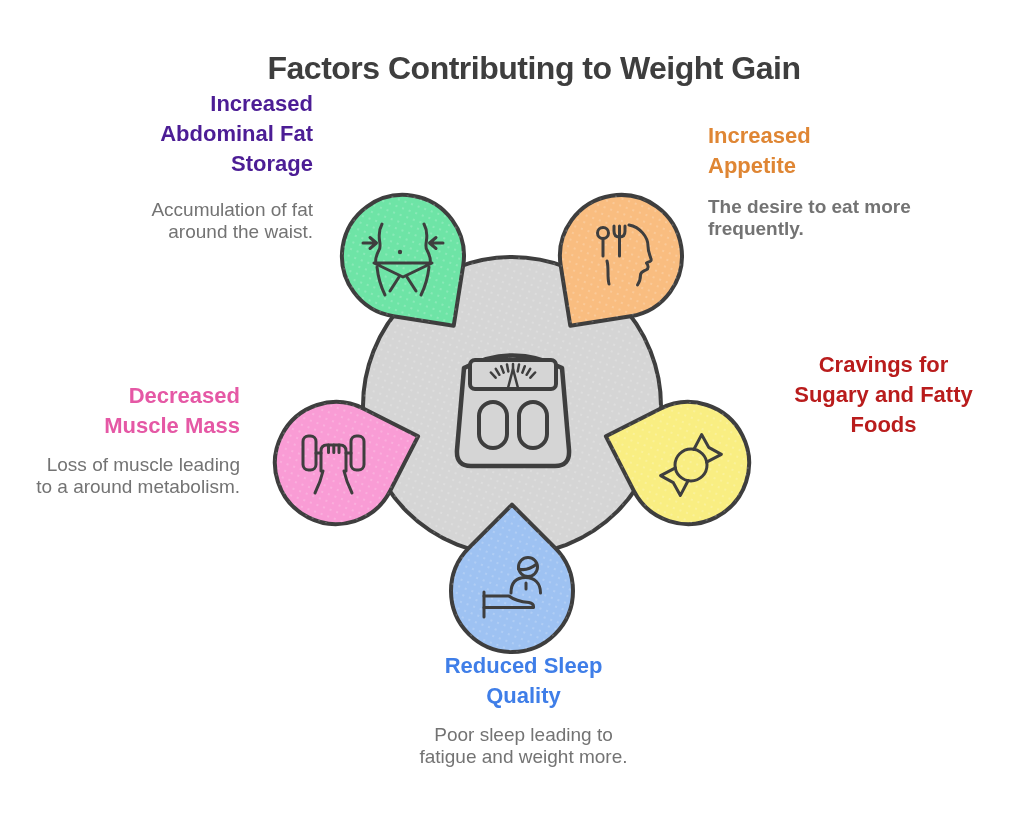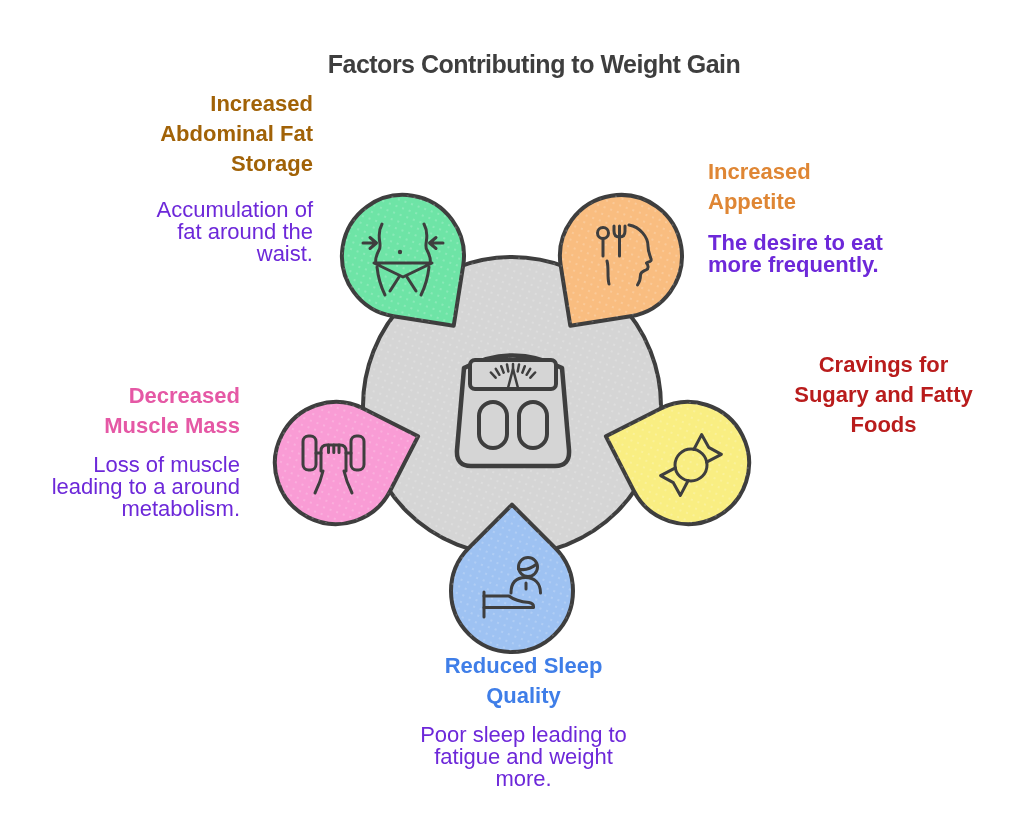--- a/index.html
+++ b/index.html
@@ -11,7 +11,7 @@
   svg.diagram{position:absolute;left:0;top:0;}
   .page-title{
     position:absolute;left:44px;top:50px;width:980px;text-align:center;
-    font-size:25px;font-weight:bold;color:#3e3e3e;letter-spacing:-0.5px;
+    font-size:32px;font-weight:bold;color:#3e3e3e;letter-spacing:-0.5px;
   }
   .block{position:absolute;}
   .block .h{font-size:22px;font-weight:bold;line-height:30px;letter-spacing:0;}

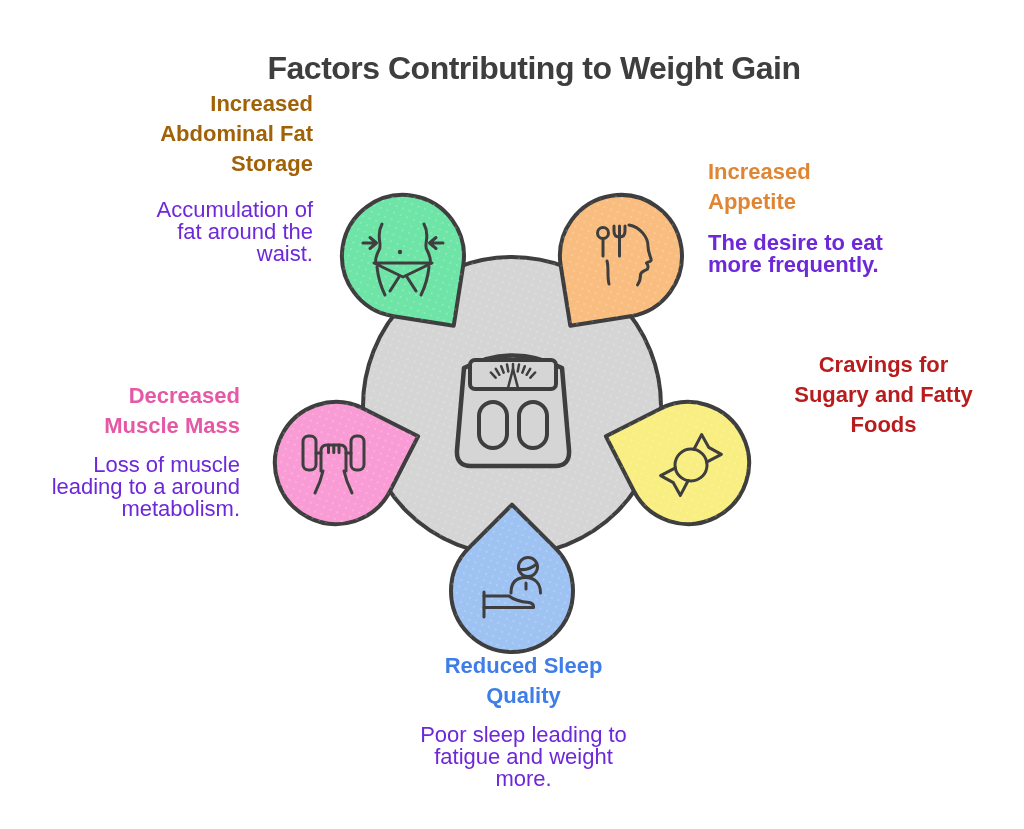--- a/index.html
+++ b/index.html
@@ -18,7 +18,7 @@
   .block .d{font-size:22px;line-height:22px;color:#6d28d9;margin-top:13px;}
   
   .b-green{left:133px;top:89px;width:180px;text-align:right;}
-  .b-green .h{color:#a16207;}
+  .b-green .h{color:#4c1d95;}
   .b-green .d{margin-top:20px;}
   
   .b-orange{left:708px;top:121px;width:210px;text-align:left;margin-top:36px;}

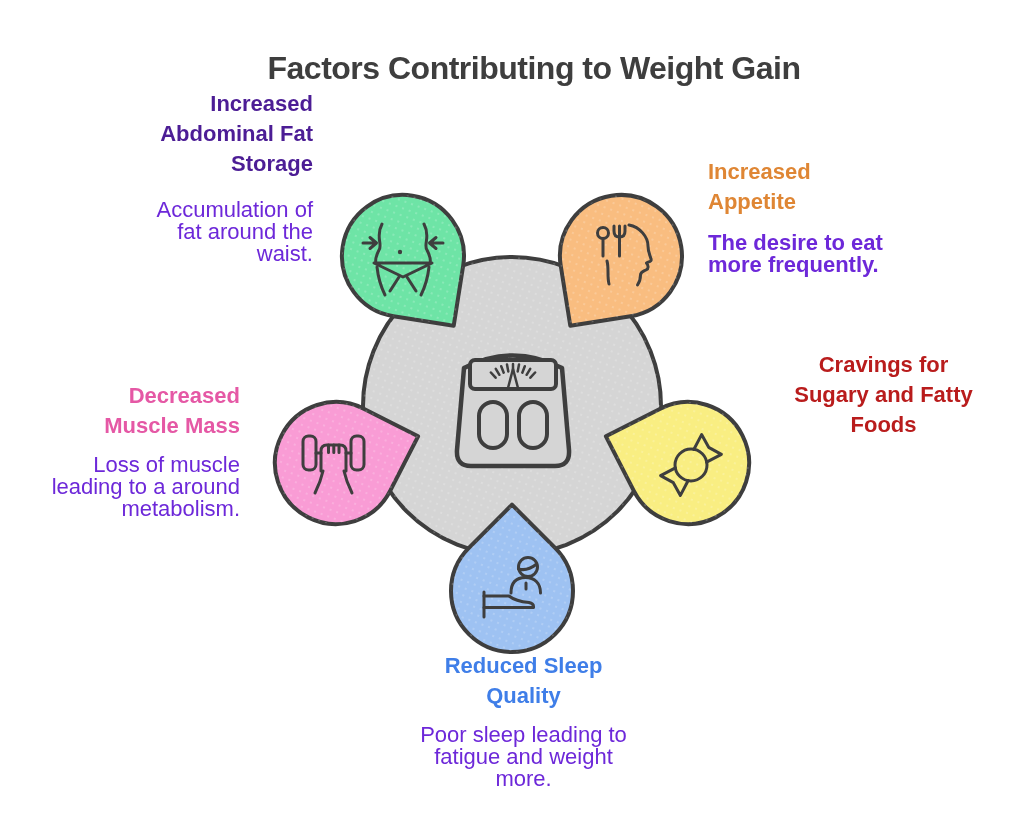--- a/index.html
+++ b/index.html
@@ -21,7 +21,7 @@
   .b-green .h{color:#4c1d95;}
   .b-green .d{margin-top:20px;}
   
-  .b-orange{left:708px;top:121px;width:210px;text-align:left;margin-top:36px;}
+  .b-orange{left:708px;top:121px;width:210px;text-align:left;}
   .b-orange .h{color:#df8634;width:160px;}
   .b-orange .d{margin-top:15px;font-weight:bold;}
   

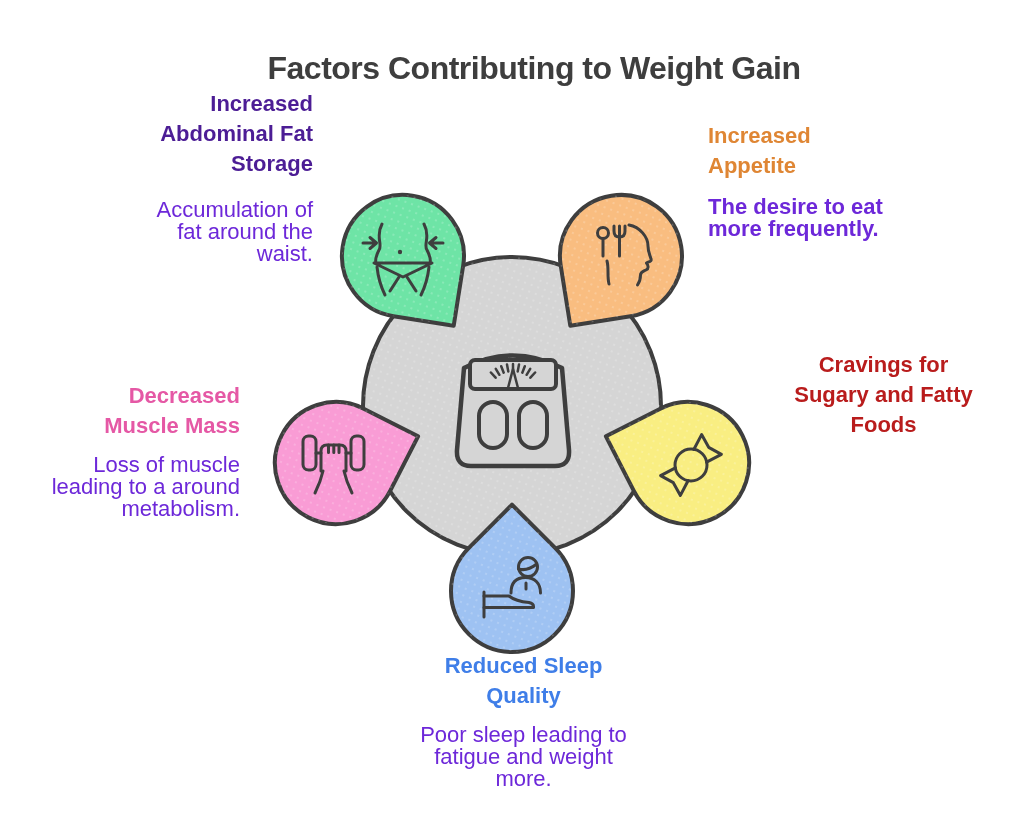--- a/index.html
+++ b/index.html
@@ -15,7 +15,7 @@
   }
   .block{position:absolute;}
   .block .h{font-size:22px;font-weight:bold;line-height:30px;letter-spacing:0;}
-  .block .d{font-size:22px;line-height:22px;color:#6d28d9;margin-top:13px;}
+  .block .d{font-size:19px;line-height:22px;color:#737373;margin-top:13px;}
   
   .b-green{left:133px;top:89px;width:180px;text-align:right;}
   .b-green .h{color:#4c1d95;}

